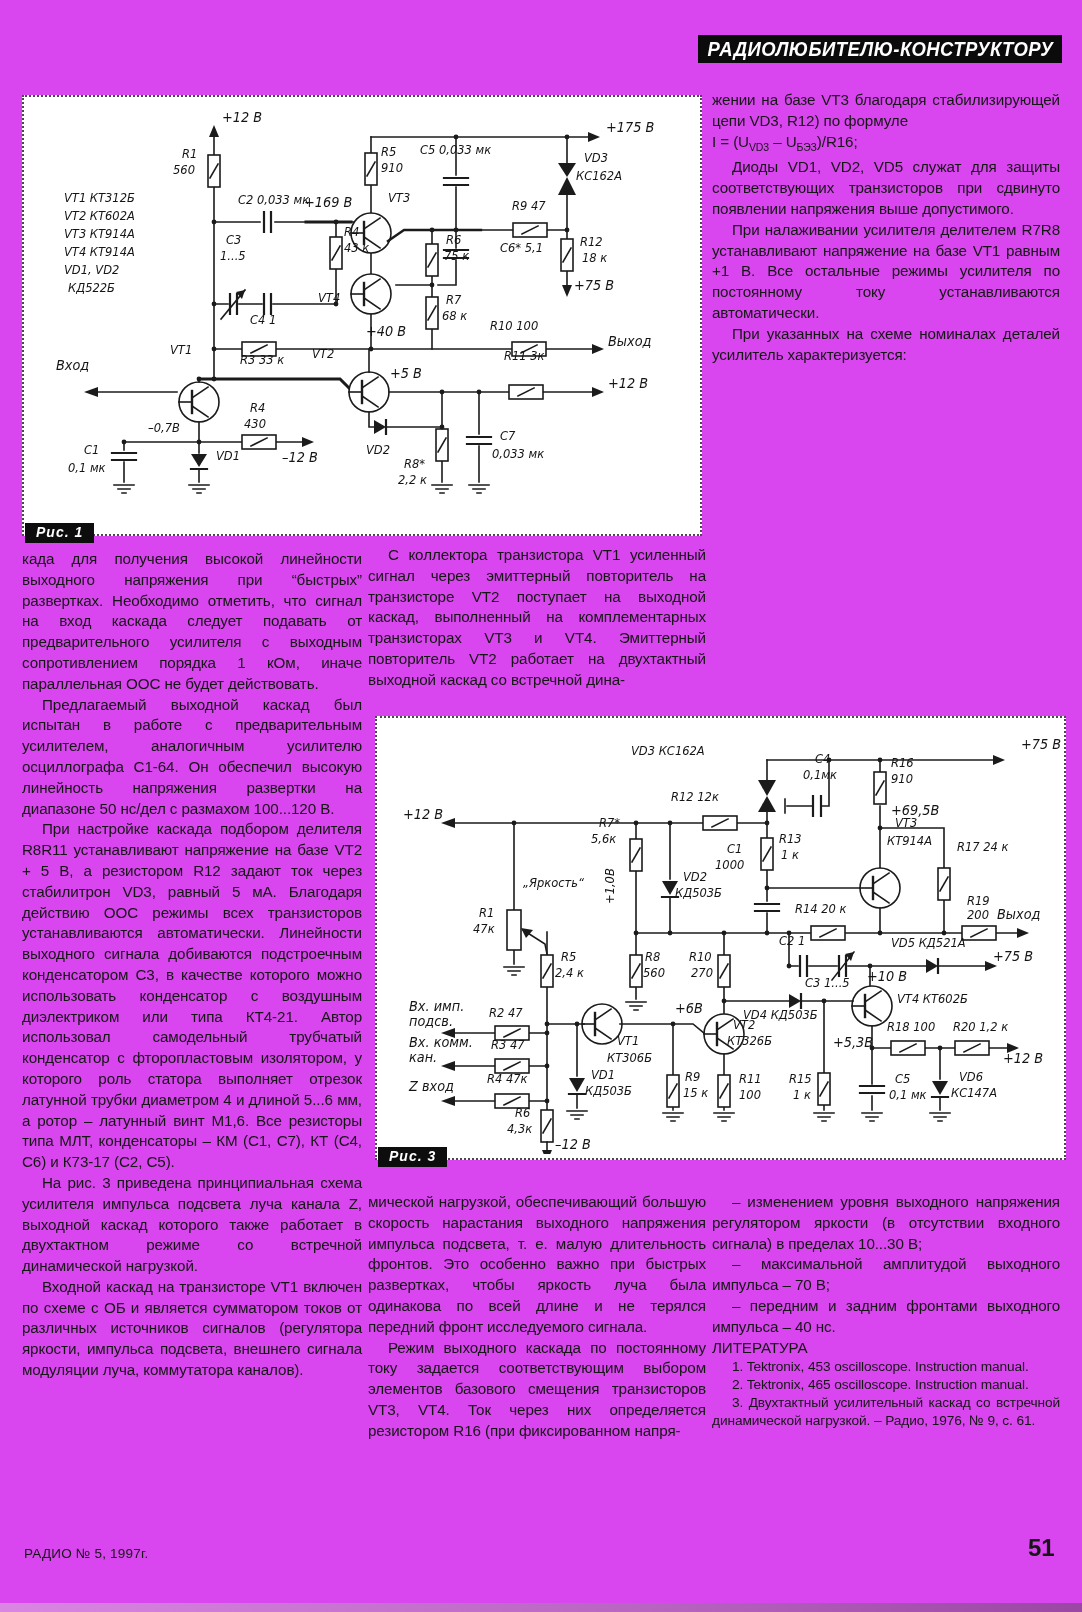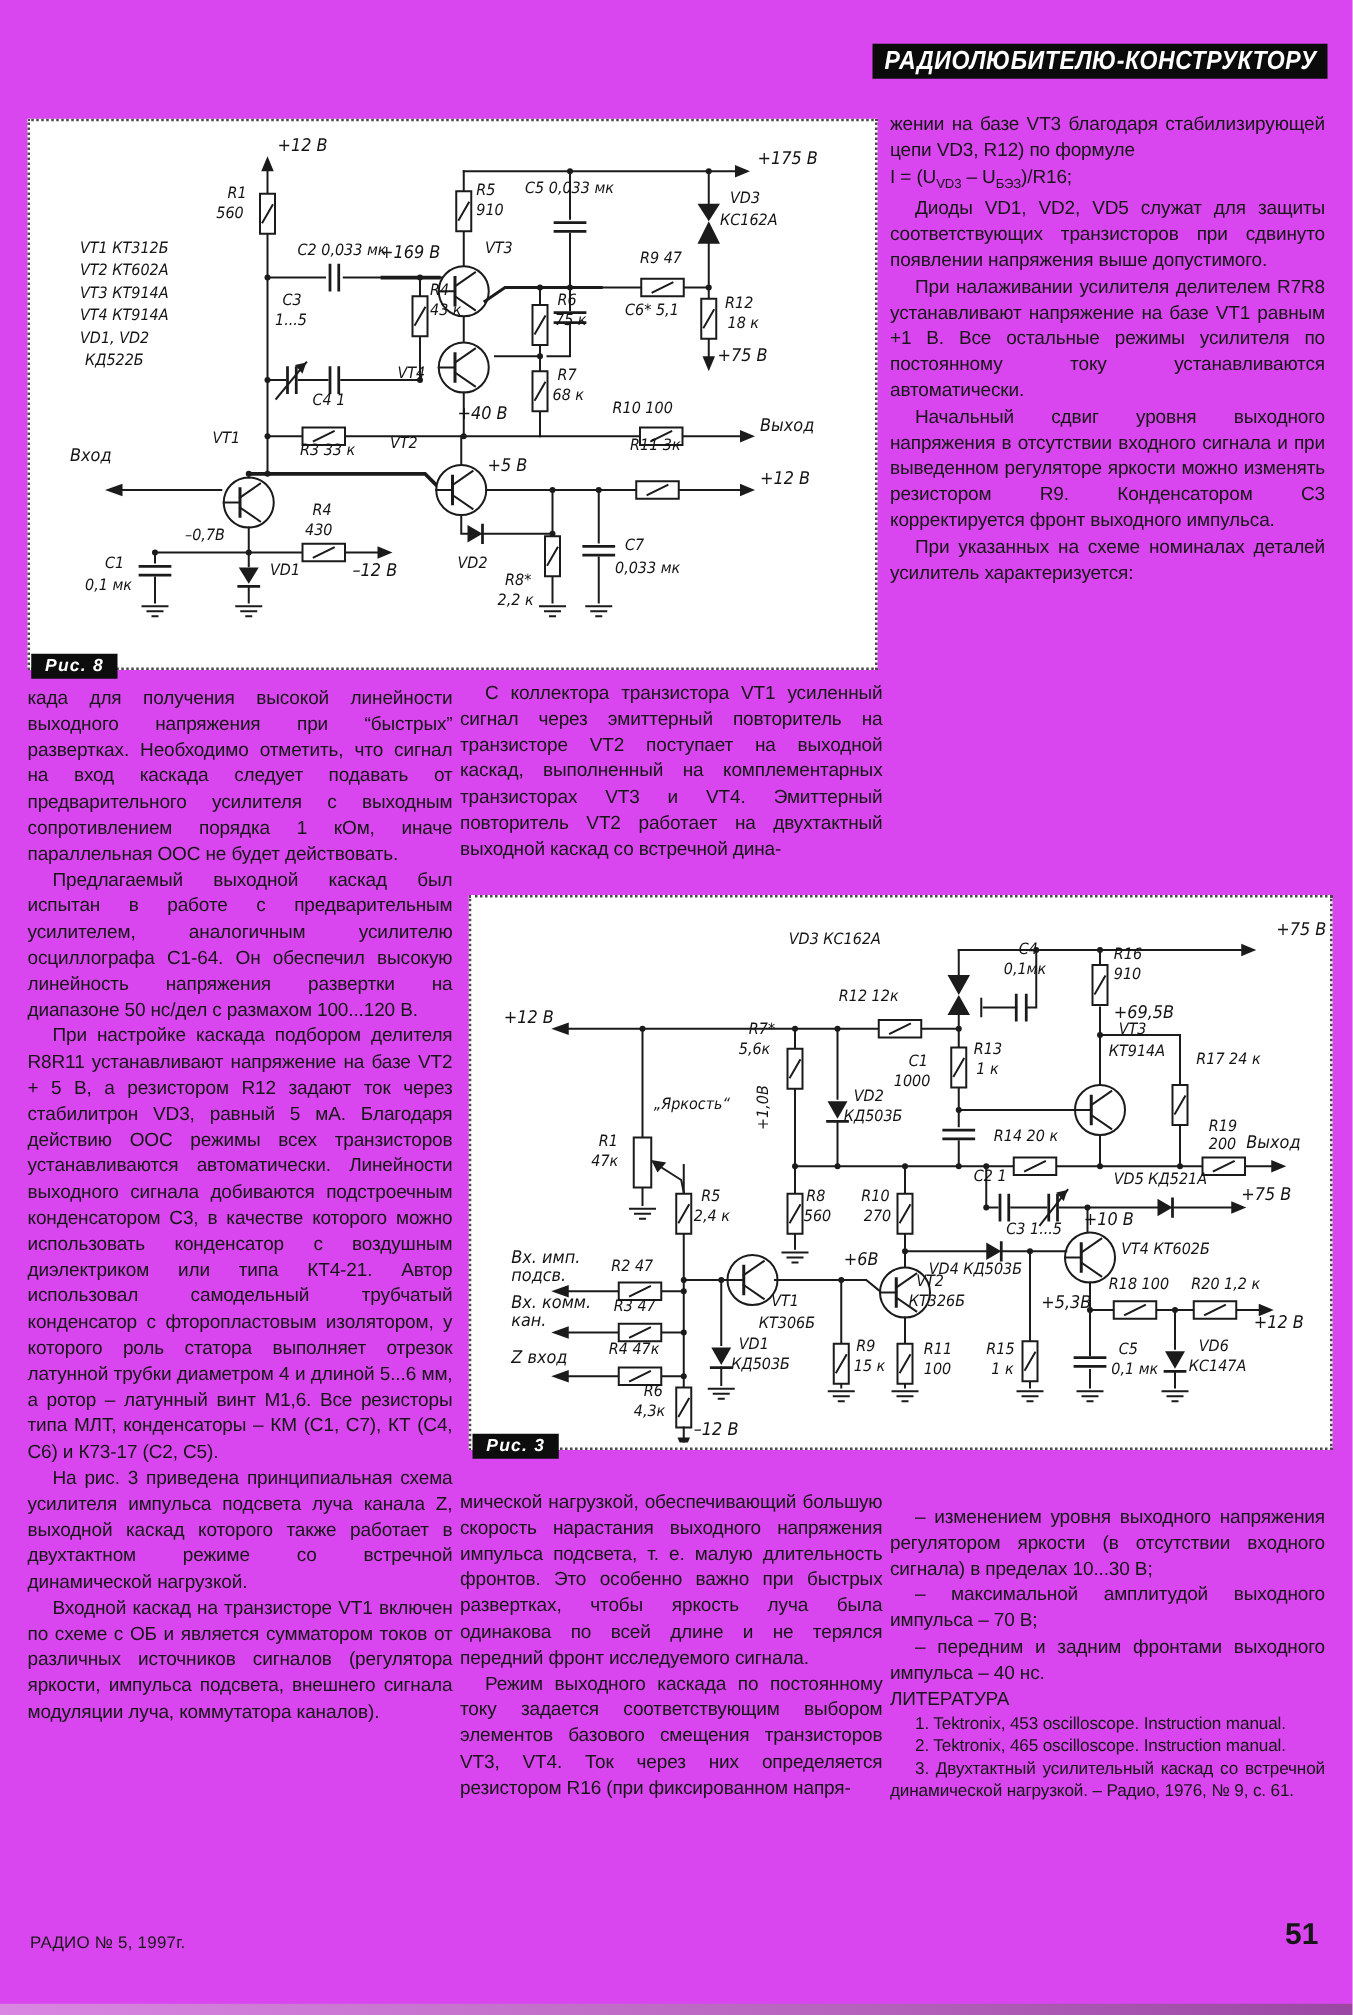--- a/index.html
+++ b/index.html
@@ -213,7 +213,6 @@
     <p class="formula ni"><span>I = (U</span><sub>VD3</sub><span> – U</span><sub>БЭЗ</sub><span>)/R16;</span></p>
     <p>Диоды VD1, VD2, VD5 служат для защиты соответствующих транзисторов при сдвинуто появлении напряжения выше допустимого.</p>
     <p>При налаживании усилителя делителем R7R8 устанавливают напряжение на базе VT1 равным +1 В. Все остальные режимы усилителя по постоянному току устанавливаются автоматически.</p>
-    <p>Начальный сдвиг уровня выходного напряжения в отсутствии входного сигнала и при выведенном регуляторе яркости можно изменять резистором R9. Конденсатором С3 корректируется фронт выходного импульса.</p>
     <p>При указанных на схеме номиналах деталей усилитель характеризуется:</p>
   </div>
 

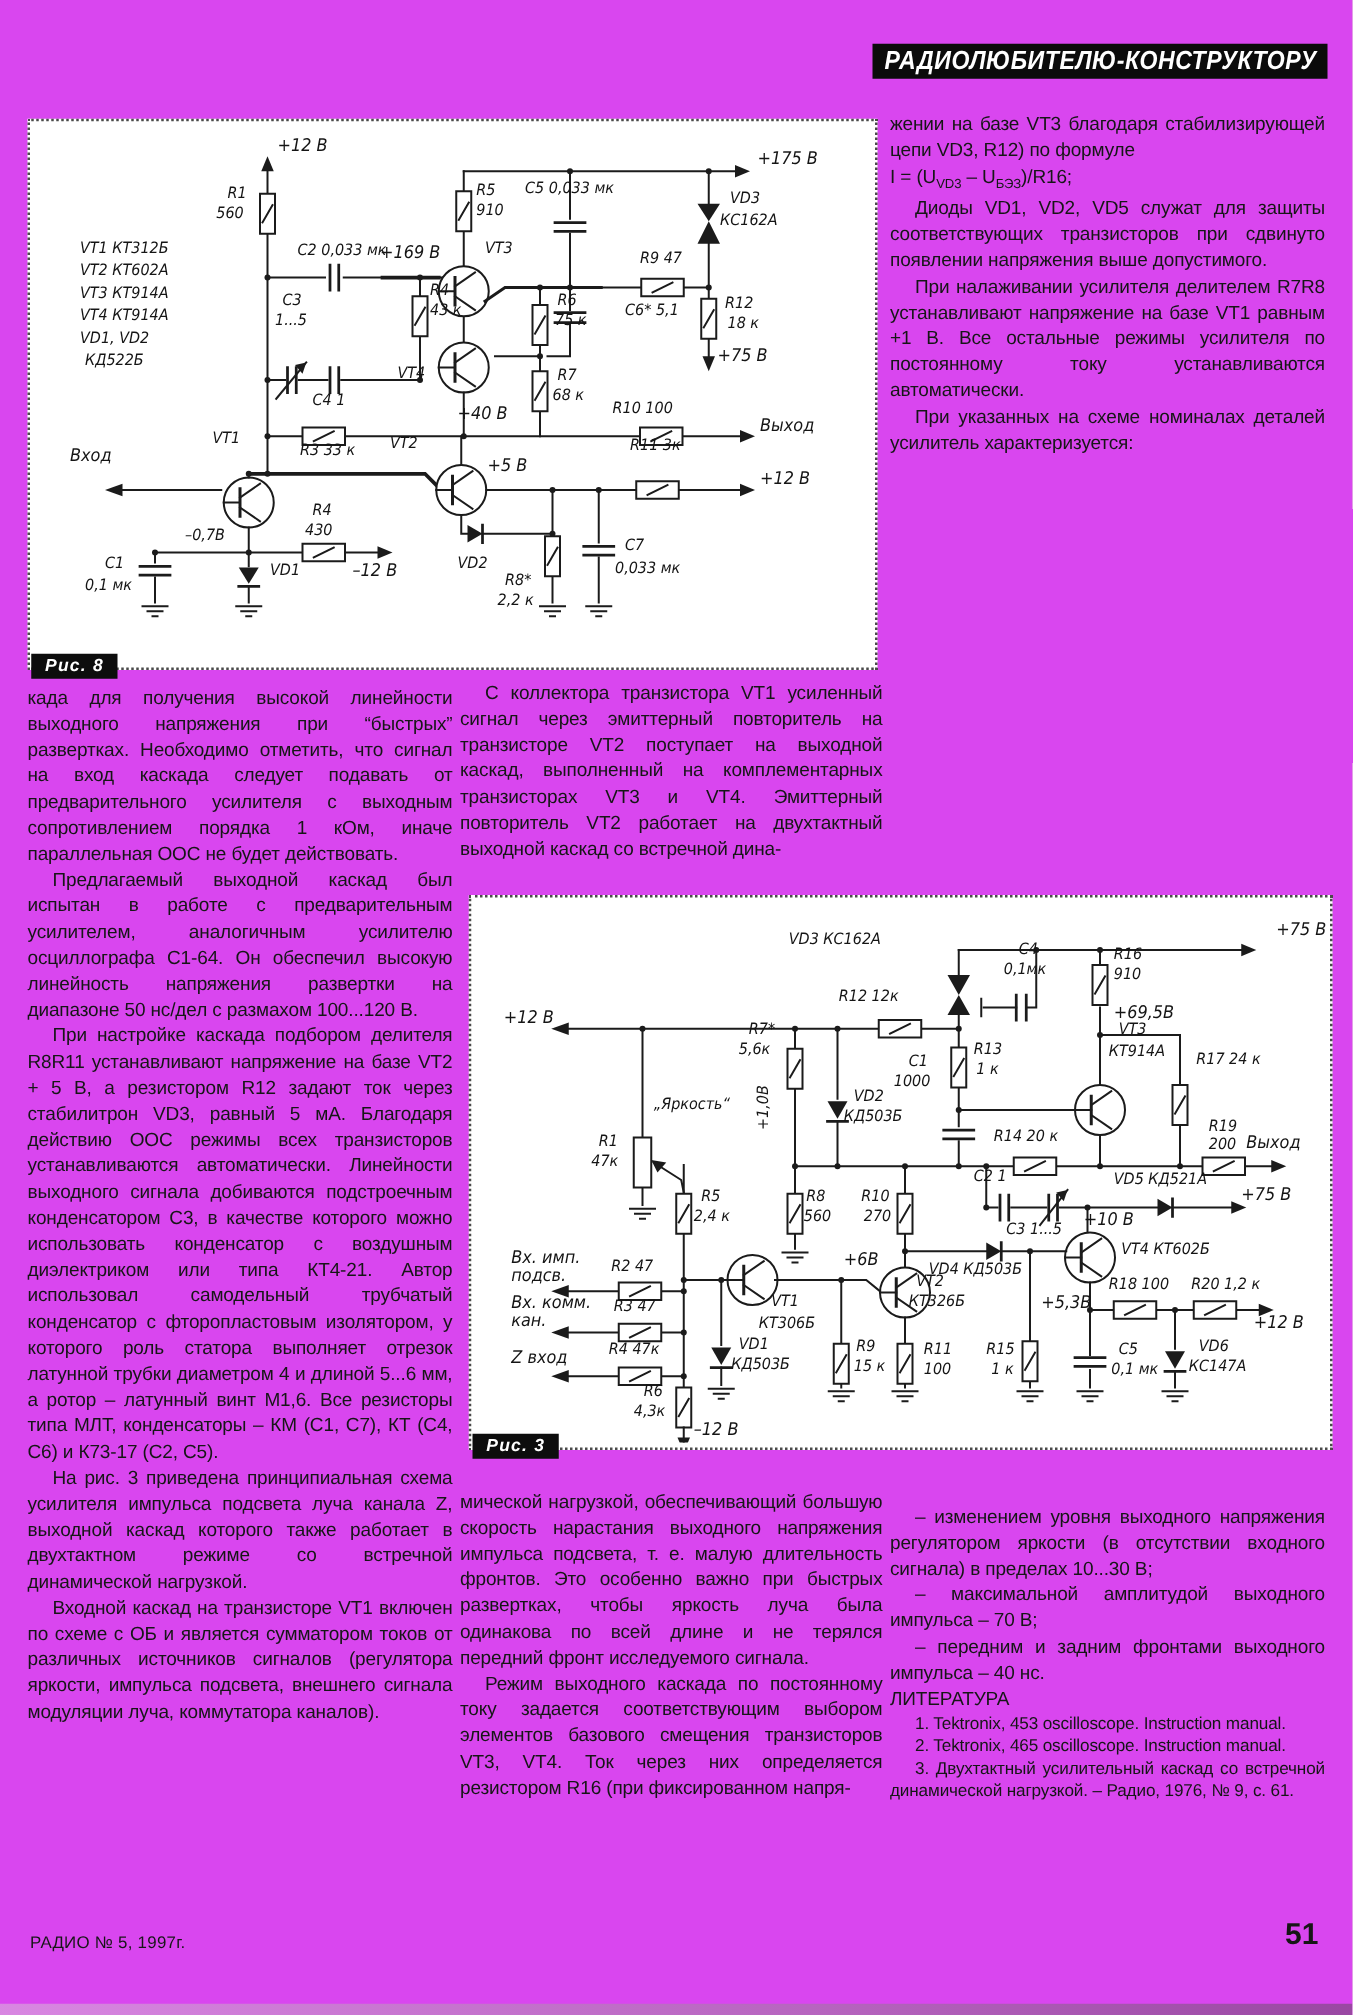--- a/index.html
+++ b/index.html
@@ -206,7 +206,7 @@
     <span class="lbl" style="left:44px;top:364px">0,1 мк</span>
     <span class="lbl" style="left:192px;top:352px">VD1</span>
   </div>
-  <div class="figcap" style="left:25px;top:523px;">Рис. 8</div>
+  <div class="figcap" style="left:25px;top:523px;">Рис. 1</div>
 
   <div class="tcol" style="left:712px;top:90px;width:348px;">
     <p class="ni">жении на базе VT3 благодаря стабилизирующей цепи VD3, R12) по формуле</p>

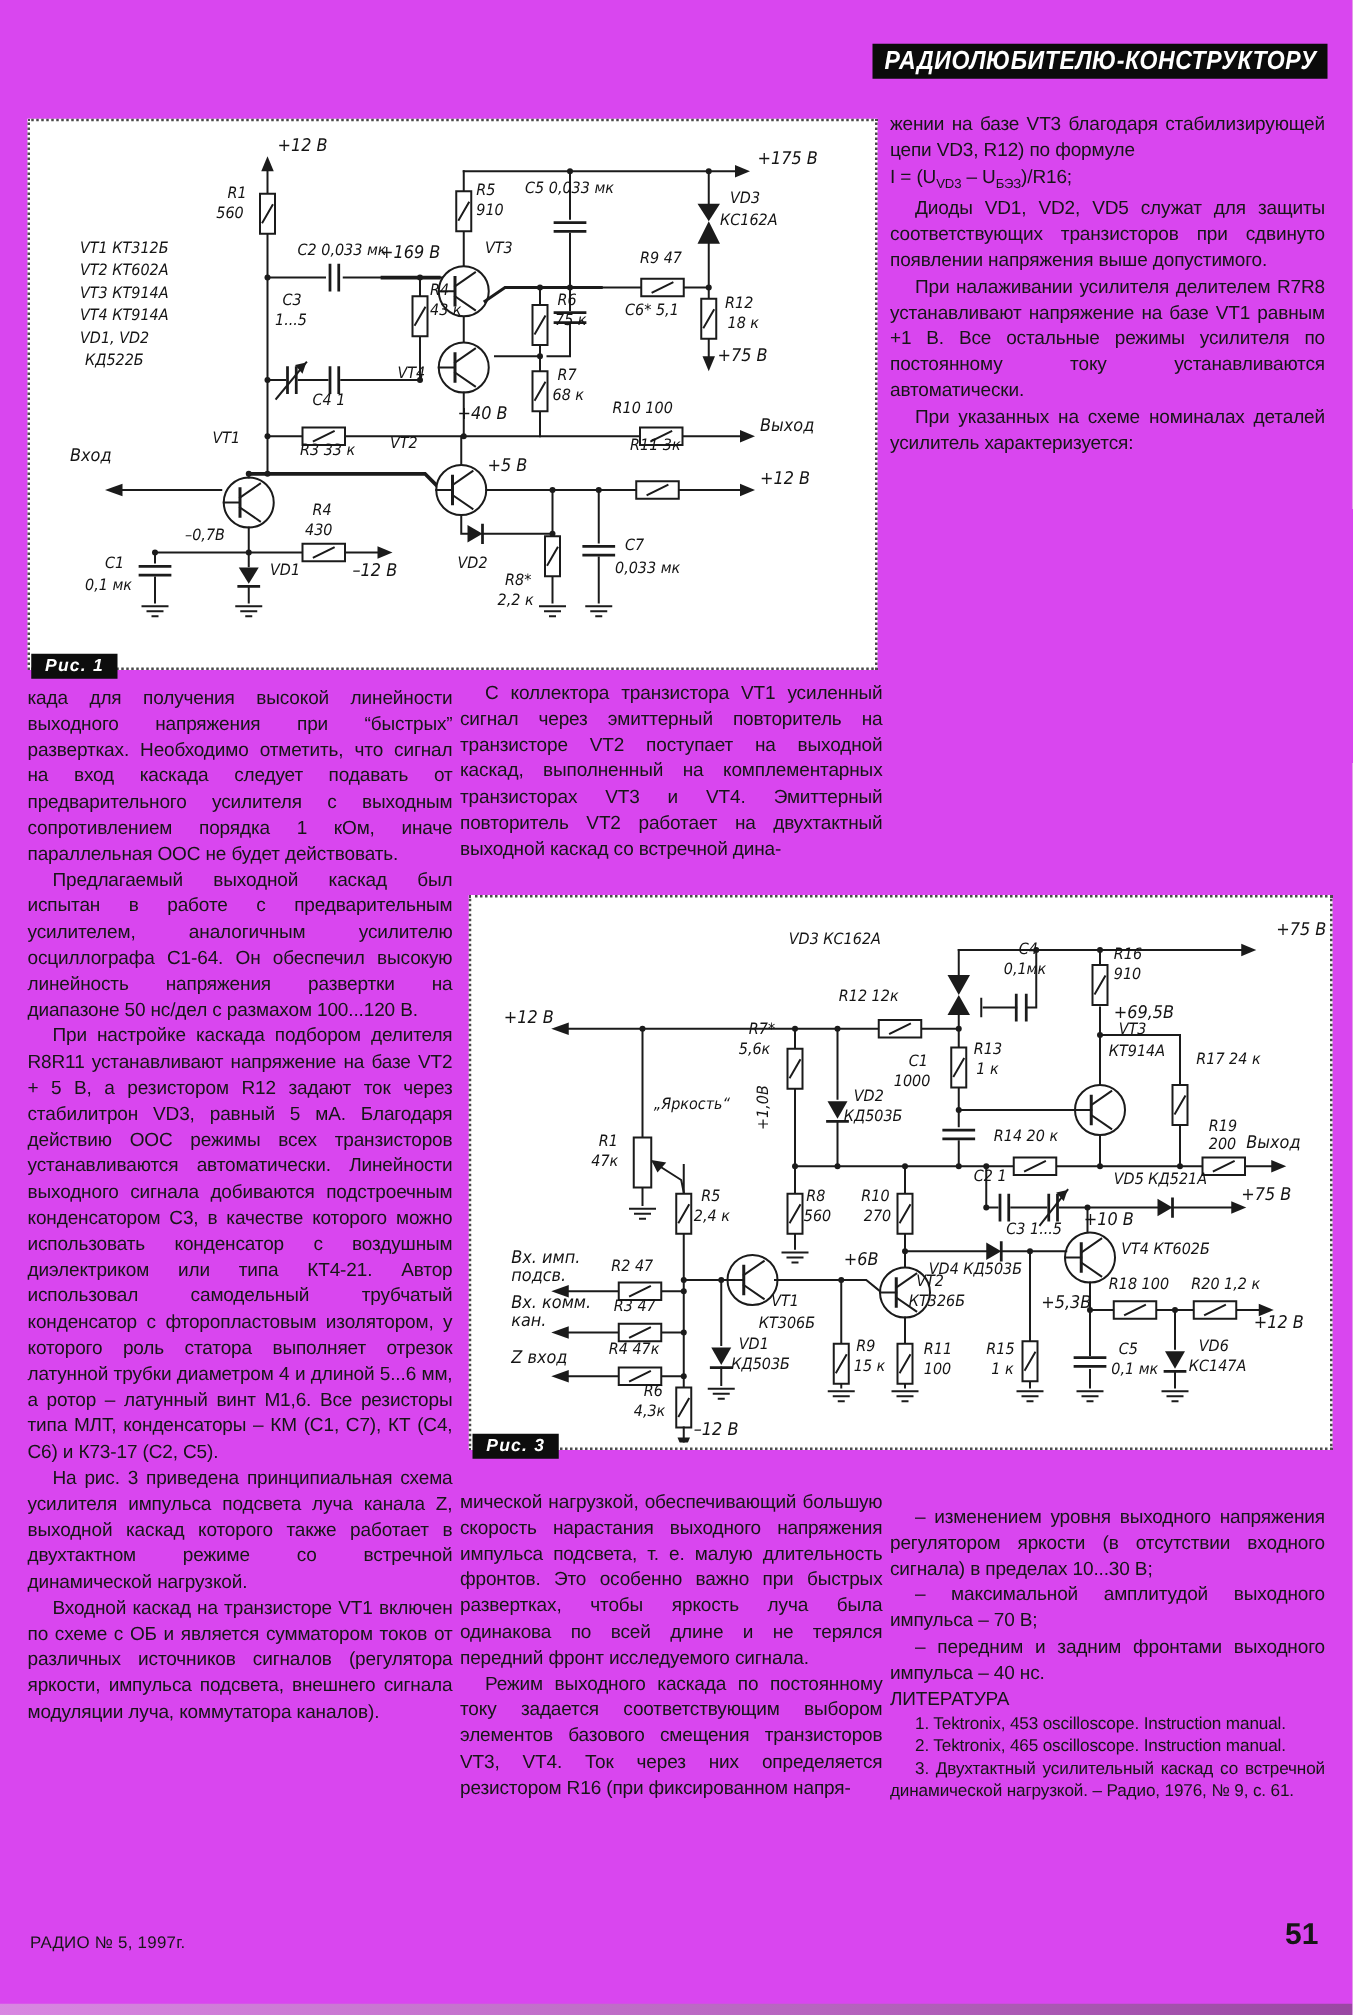--- a/index.html
+++ b/index.html
@@ -428,7 +428,7 @@
     <p>Режим выходного каскада по постоянному току задается соответствующим выбором элементов базового смещения транзисторов VT3, VT4. Ток через них определяется резистором R16 (при фиксированном напря-</p>
   </div>
 
-  <div class="tcol" style="left:712px;top:1192px;width:348px;margin-top:12px;">
+  <div class="tcol" style="left:712px;top:1192px;width:348px;">
     <p>– изменением уровня выходного напряжения регулятором яркости (в отсутствии входного сигнала) в пределах 10...30 В;</p>
     <p>– максимальной амплитудой выходного импульса – 70 В;</p>
     <p>– передним и задним фронтами выходного импульса – 40 нс.</p>

